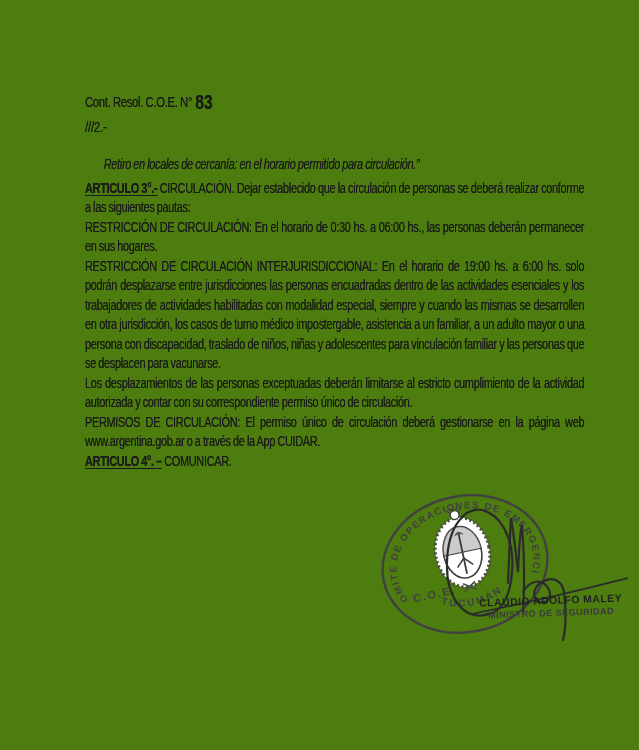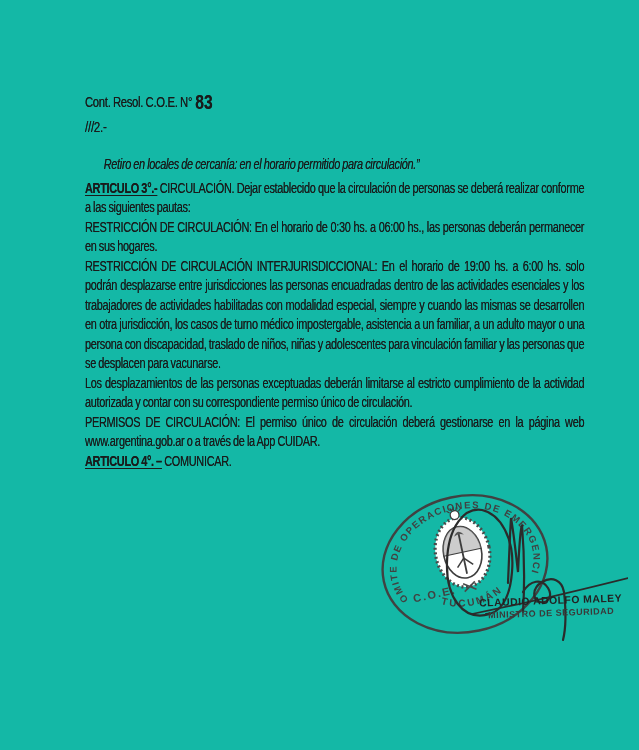--- a/index.html
+++ b/index.html
@@ -7,7 +7,7 @@
     position: relative;
     width: 639px;
     height: 750px;
-    background: #14b8a6;
+    background: #4d7c0f;
     overflow: hidden;
     font-family: "Liberation Sans", sans-serif;
     color: #1a1a1a;

